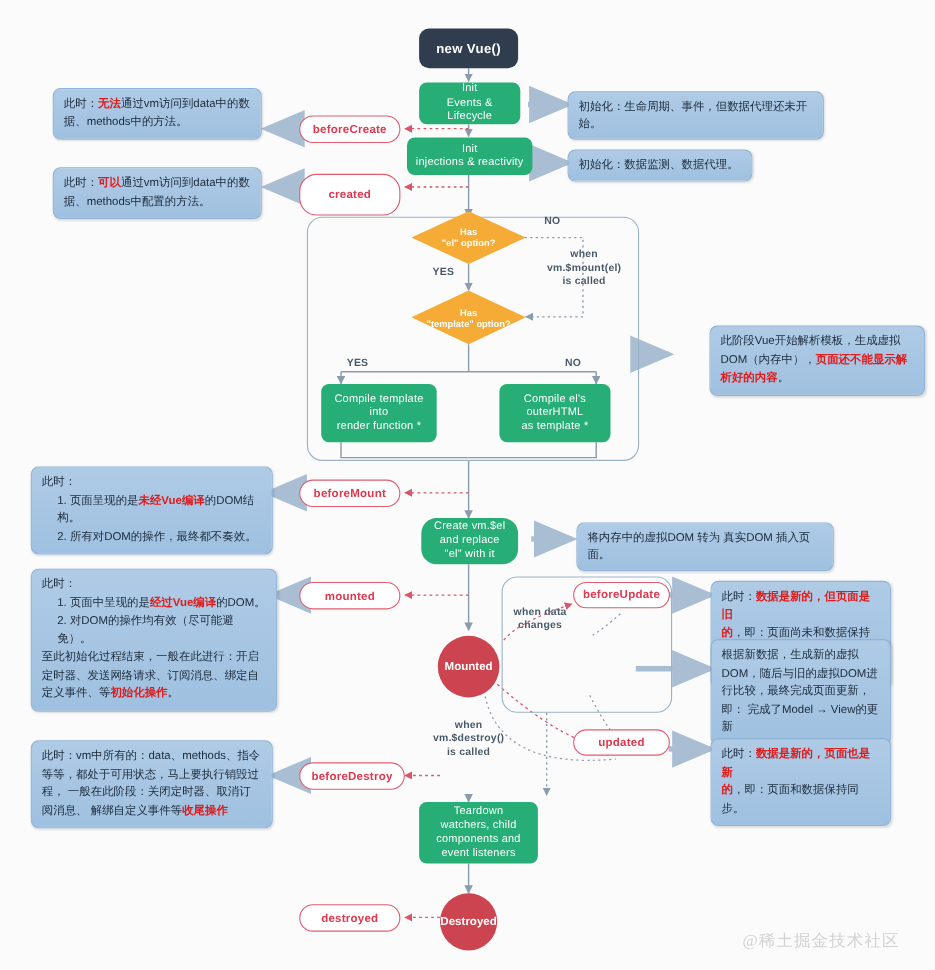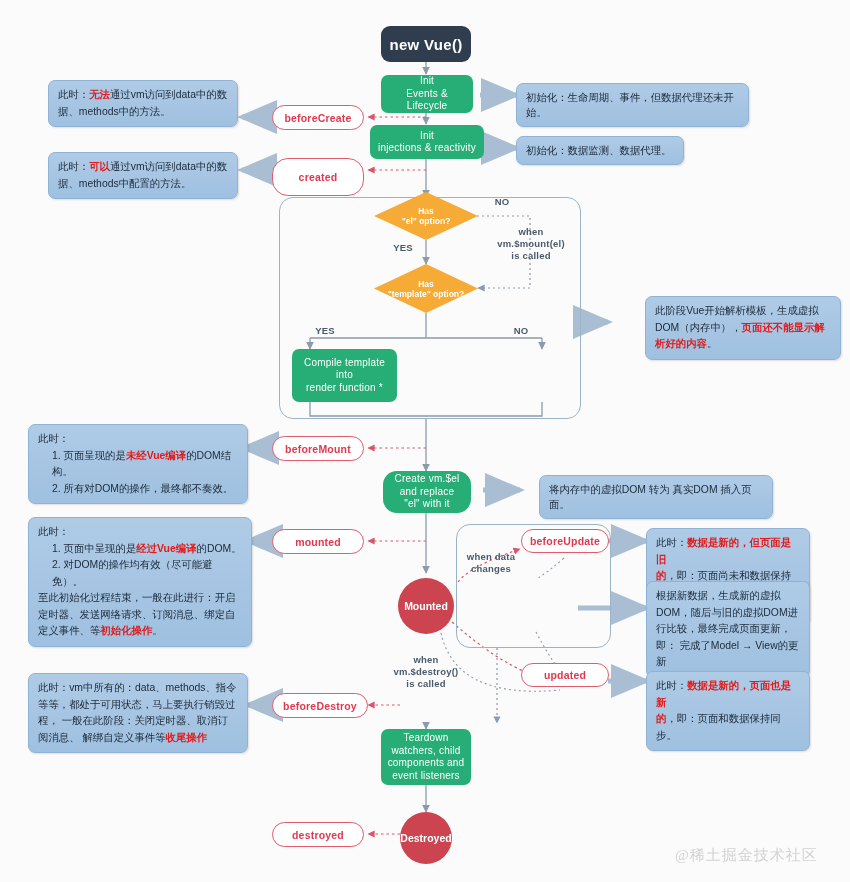--- a/index.html
+++ b/index.html
@@ -27,7 +27,7 @@
   .nd-dark {
     background: #2f3d4f; color: #ffffff;
     border-radius: 9px;
-    font-weight: bold; font-size: 15px; letter-spacing: .3px;
+    font-weight: bold; font-size: 12px; letter-spacing: .3px;
   }
   .nd-green {
     background: #27ae76; color: #ffffff;

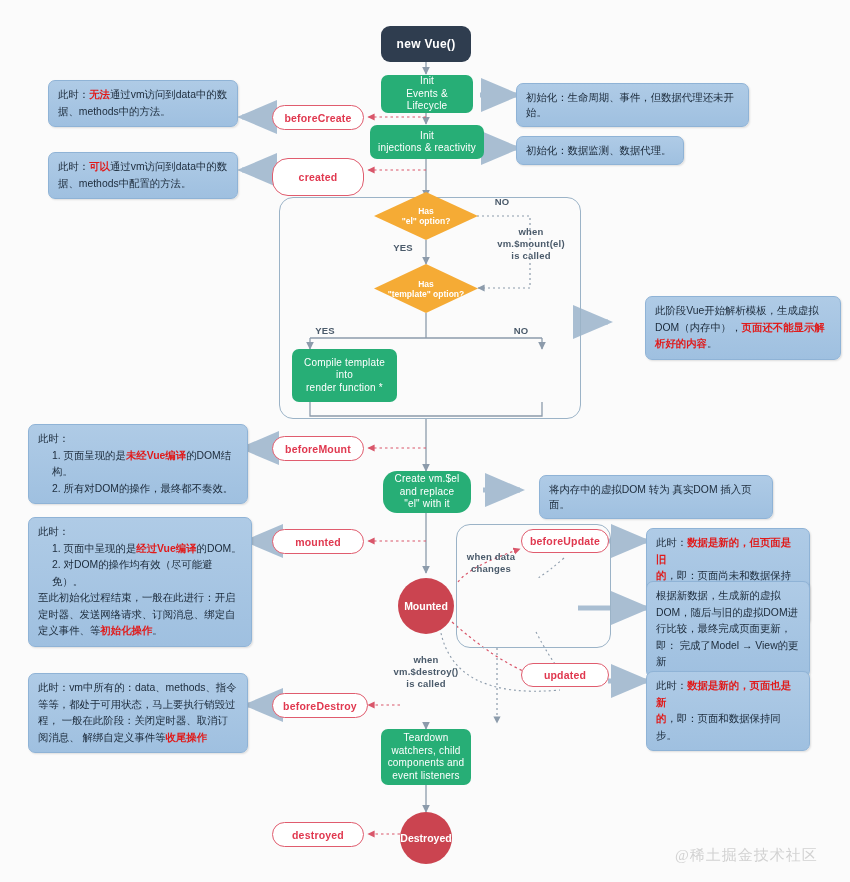--- a/index.html
+++ b/index.html
@@ -186,6 +186,9 @@
 into
 render function *</div>
 
+  <div class="node nd-green" style="left:454px; top:349px; width:101px; height:53px; white-space:pre-line;">Compile el's
+outerHTML
+as template *</div>
 
   <div class="node nd-green" style="left:383px; top:471px; width:88px; height:42px; white-space:pre-line;border-radius:14px;">Create vm.$el
 and replace

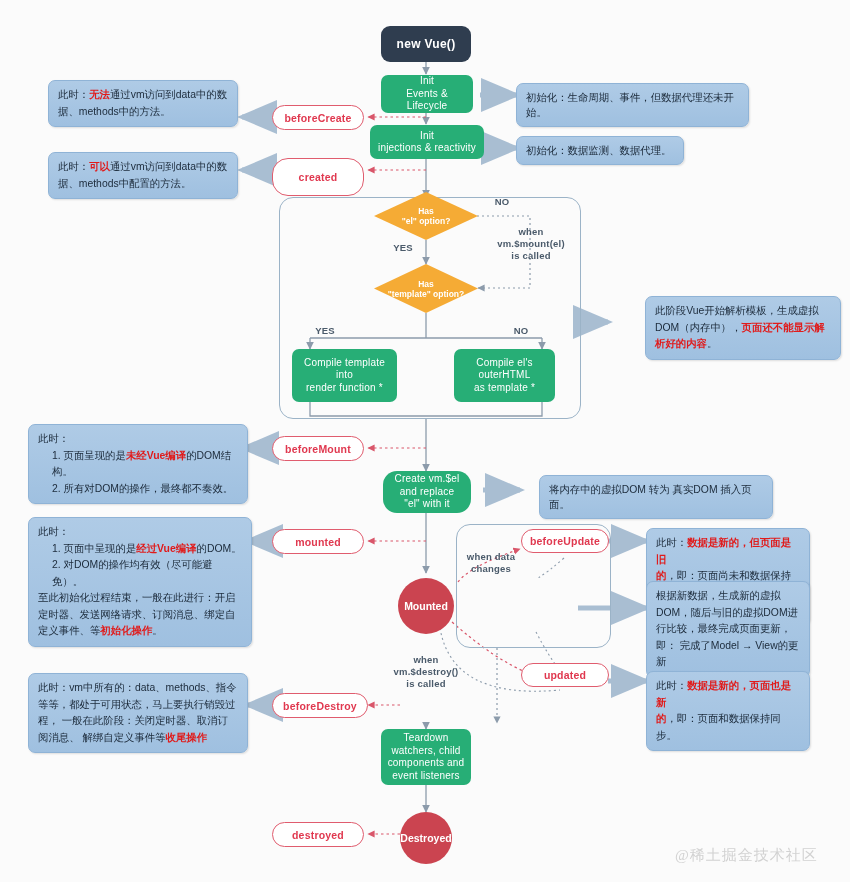--- a/index.html
+++ b/index.html
@@ -270,7 +270,7 @@
     <span><span>定义事件、等</span><span class="hl">初始化操作</span><span>。</span></span>
   </div>
 
-  <div class="ann" style="left:524px; top:475px; width:234px; line-height:15px;margin-left:15px;">将内存中的虚拟DOM 转为 真实DOM 插入页面。</div>
+  <div class="ann" style="left:524px; top:475px; width:234px; line-height:15px;">将内存中的虚拟DOM 转为 真实DOM 插入页面。</div>
 
   <div class="ann" style="left:646px; top:528px; width:164px;">
     <span><span>此时：</span><span class="hl">数据是新的，但页面是旧</span></span><br>

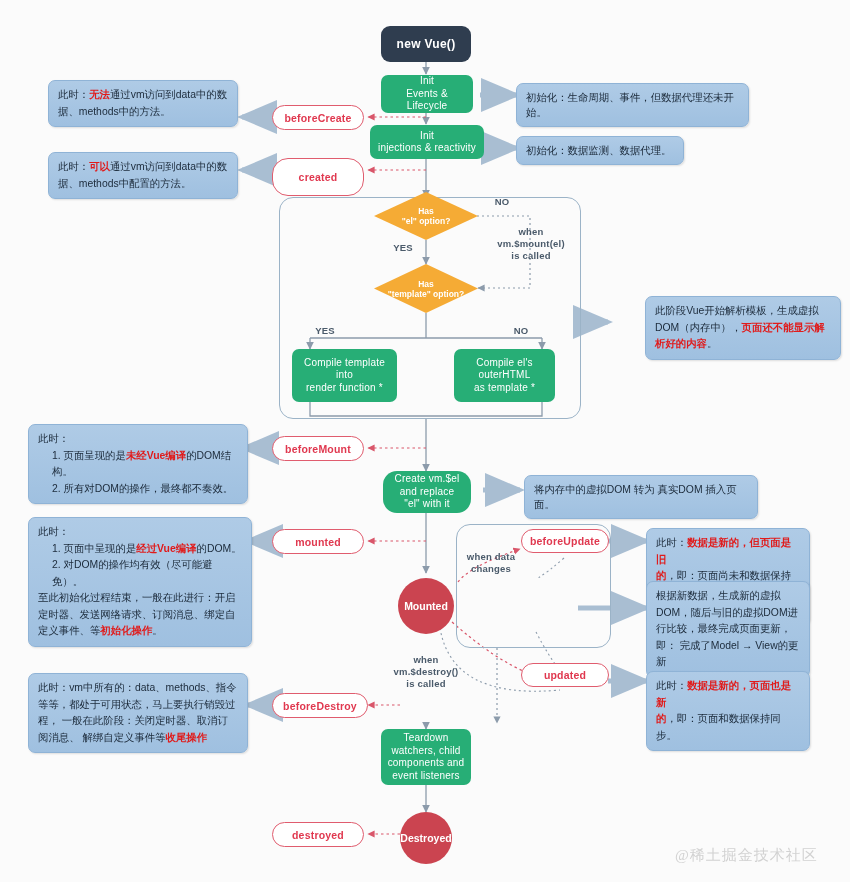--- a/index.html
+++ b/index.html
@@ -199,7 +199,7 @@
   <div class="node nd-circle" style="left:398px; top:578px; width:56px; height:56px;">Mounted</div>
 
 
-  <div class="node nd-green" style="left:381px; top:729px; width:90px; height:56px; white-space:pre-line;">Teardown
+  <div class="node nd-green" style="left:381px; top:729px; width:108px; height:56px; white-space:pre-line;">Teardown
 watchers, child
 components and
 event listeners</div>

